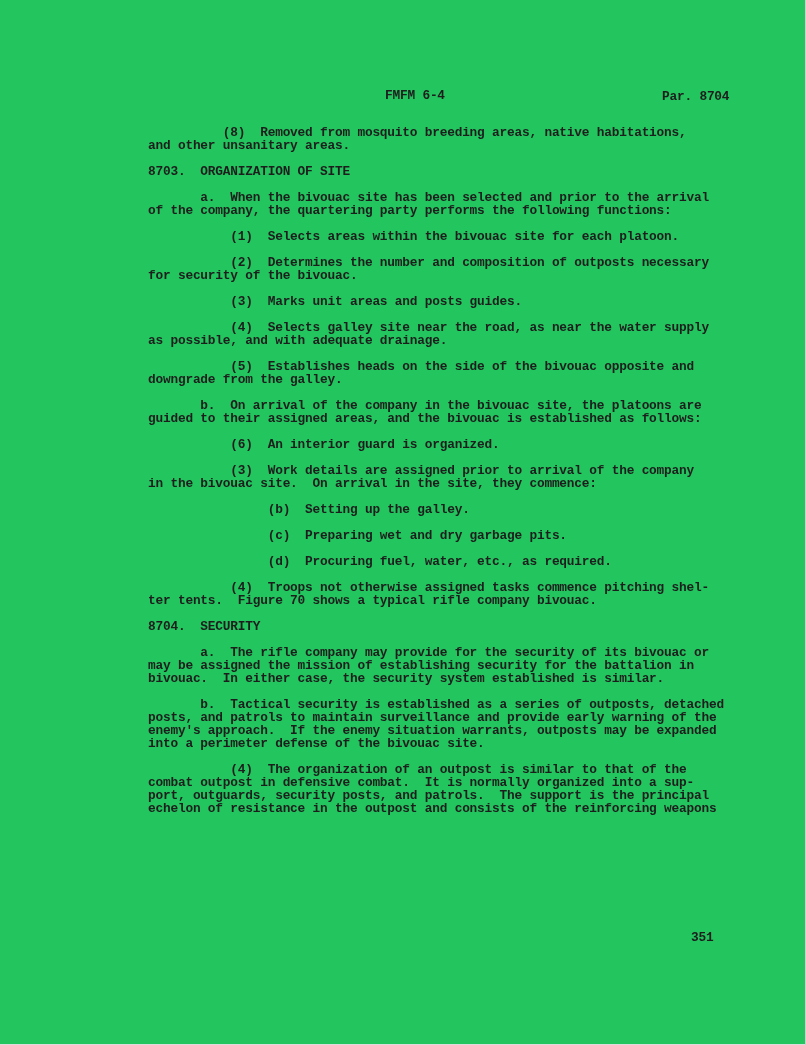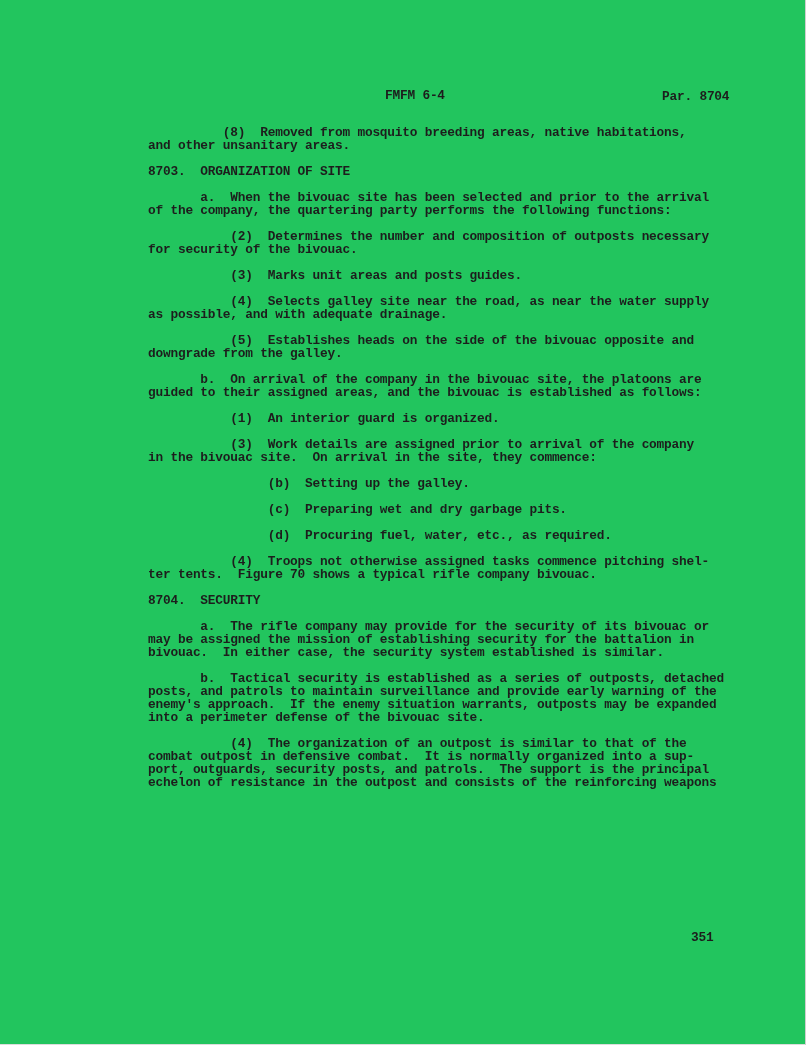--- a/index.html
+++ b/index.html
@@ -65,6 +65,7 @@
     <div class="para">8703.  ORGANIZATION OF SITE</div>
     <div class="para">       a.  When the bivouac site has been selected and prior to the arrival
 of the company, the quartering party performs the following functions:</div>
+    <div class="para">           (1)  Selects areas within the bivouac site for each platoon.</div>
     <div class="para">           (2)  Determines the number and composition of outposts necessary
 for security of the bivouac.</div>
     <div class="para">           (3)  Marks unit areas and posts guides.</div>

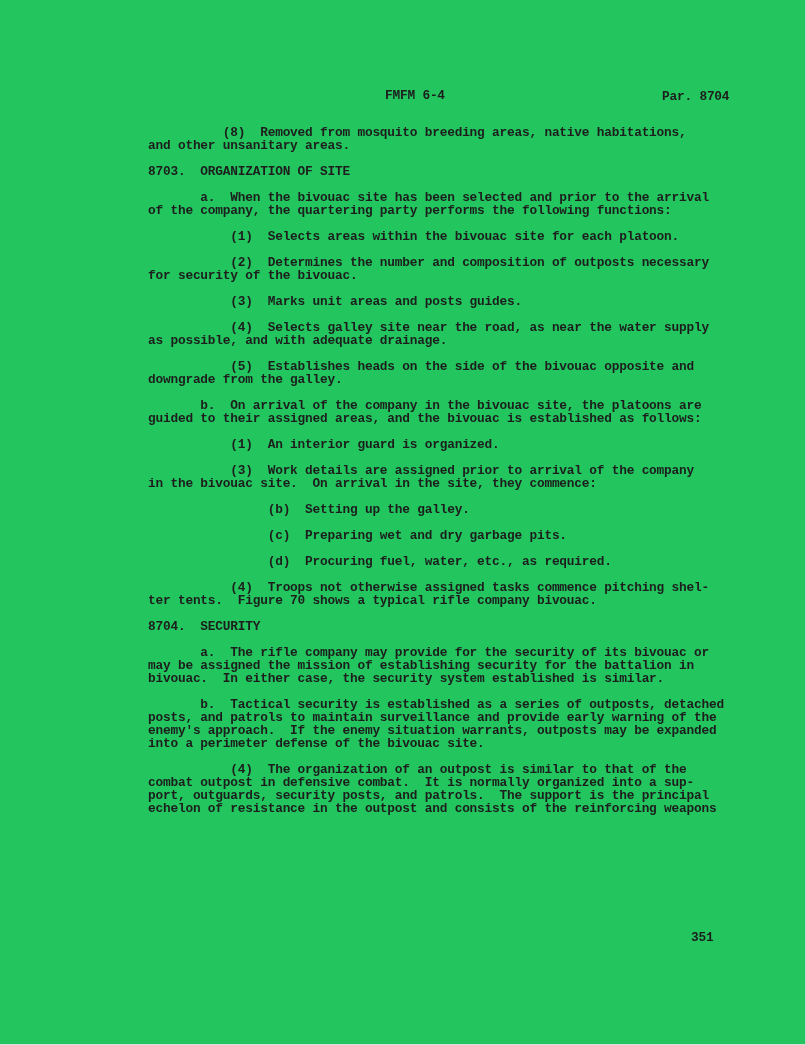--- a/index.html
+++ b/index.html
@@ -75,7 +75,7 @@
 downgrade from the galley.</div>
     <div class="para">       b.  On arrival of the company in the bivouac site, the platoons are
 guided to their assigned areas, and the bivouac is established as follows:</div>
-    <div class="para">           (1)  An interior guard is organized.</div>
+    <div class="para">           (6)  An interior guard is organized.</div>
     <div class="para">           (3)  Work details are assigned prior to arrival of the company
 in the bivouac site.  On arrival in the site, they commence:</div>
     <div class="para">                (b)  Setting up the galley.</div>

